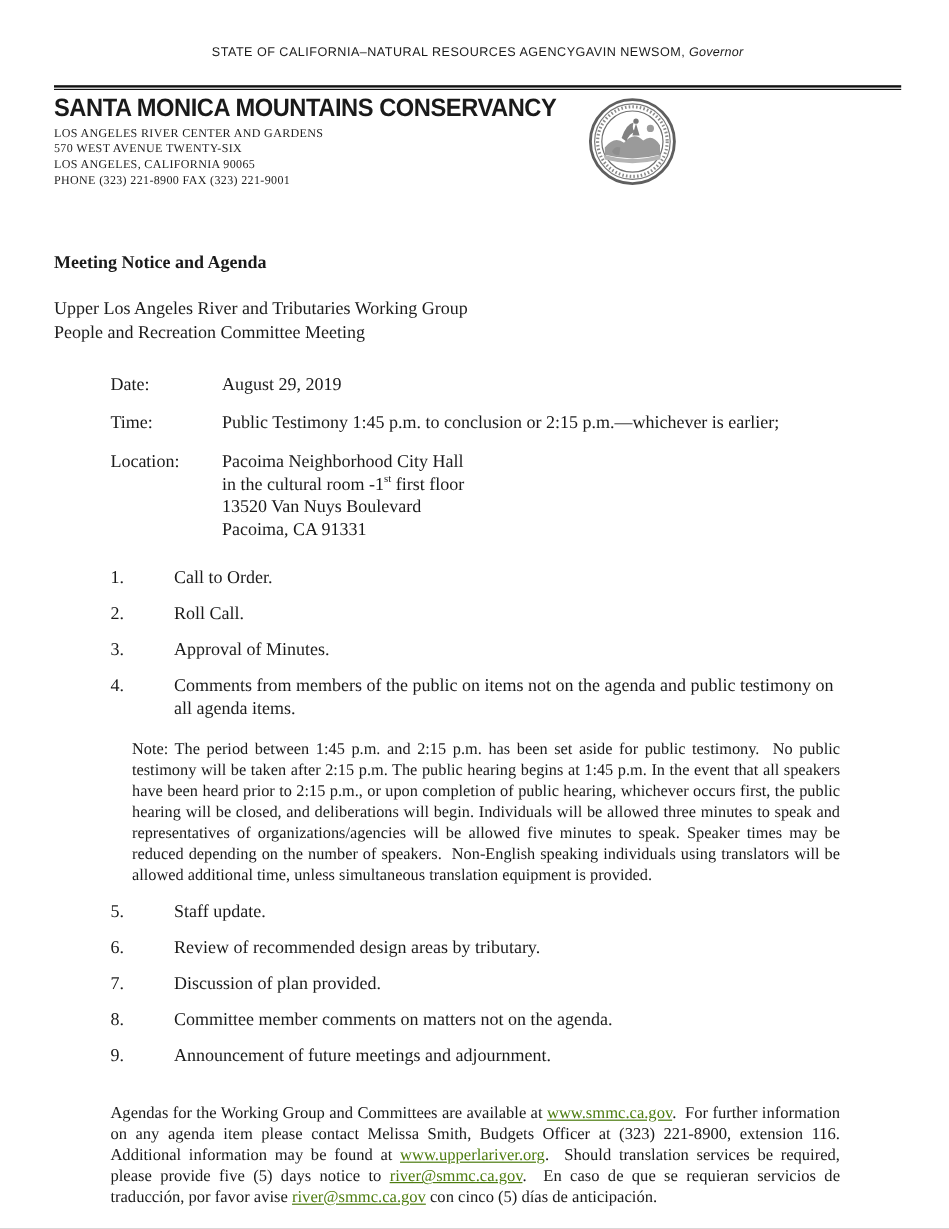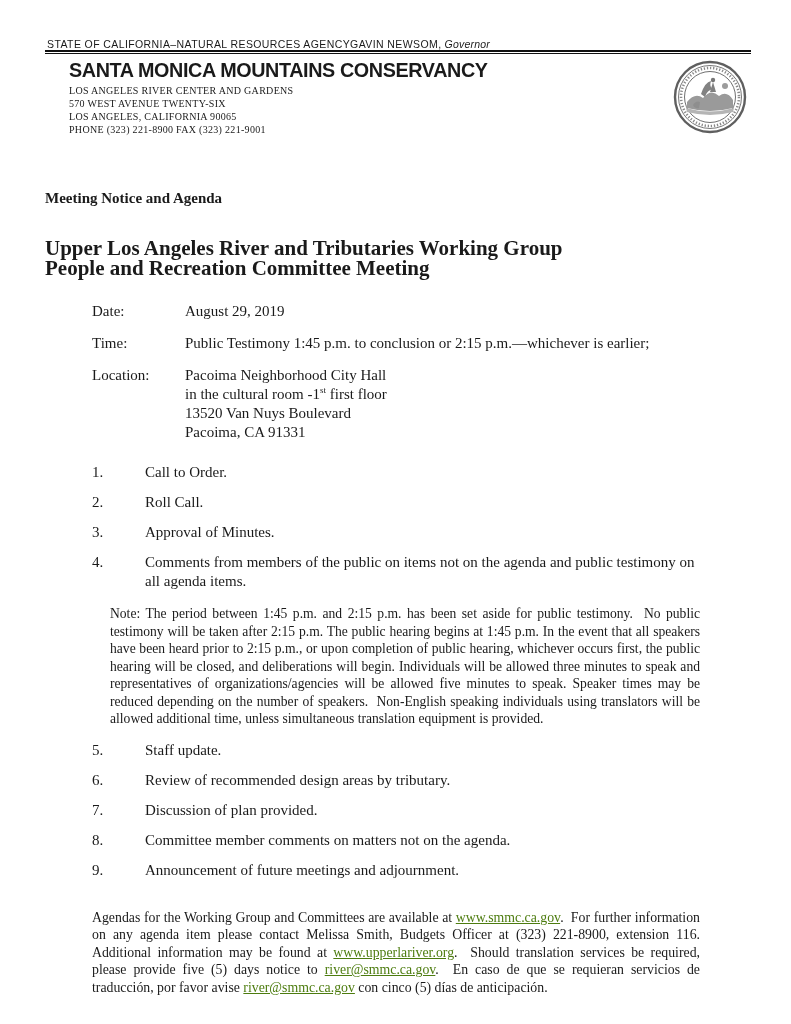--- a/index.html
+++ b/index.html
@@ -16,10 +16,10 @@
   }
   
   .topline {
-    display: flex; justify-content: flex-start; align-items: flex-end;
+    display: flex; justify-content: center; align-items: flex-end;
     font-family: "Liberation Sans", sans-serif;
     font-size: 10.5px; letter-spacing: 0.4px;
-    padding: 0 2px 0 2px;
+    padding: 0 2px 21px 2px;
   }
   .governor-line .gov-title { font-style: italic; text-transform: none; letter-spacing: 0.2px; }
   .double-rule {

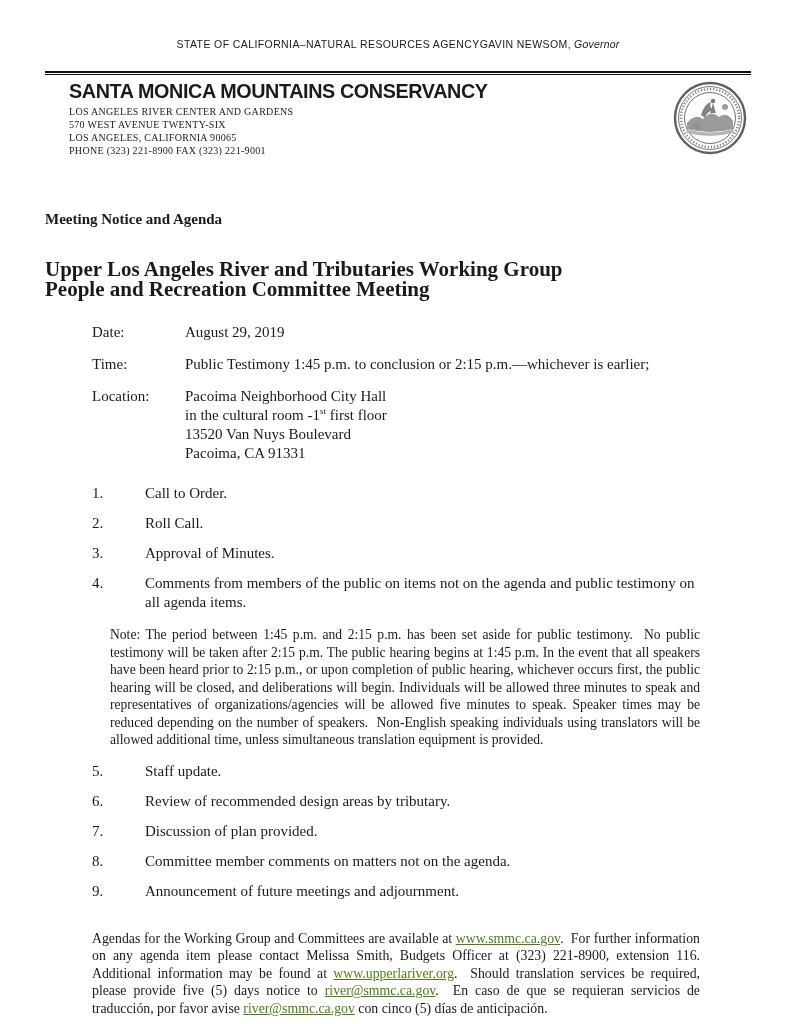--- a/index.html
+++ b/index.html
@@ -28,10 +28,9 @@
     border-bottom: 1px solid #111;
   }
   .letterhead {
-    display: flex; justify-content: space-between; align-items: flex-start;
+    display: flex; align-items: flex-start;
     margin-top: 4px;
     min-height: 96px;
-    margin-left: 24px;
   }
   .org-name {
     font-family: "Liberation Sans", sans-serif;

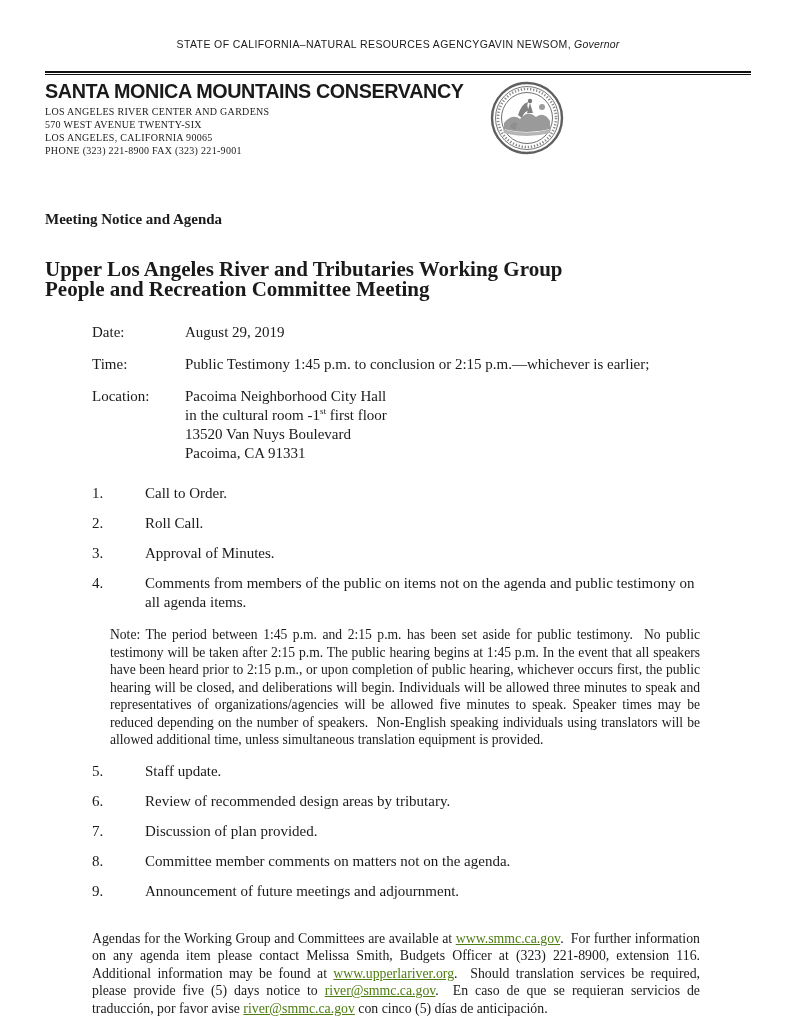--- a/index.html
+++ b/index.html
@@ -50,7 +50,7 @@
   
   .title-block { margin-top: 36px; }
   .doc-title { font-size: 15px; font-weight: bold; }
-  .doc-subtitle { font-size: 21px; font-weight: bold; line-height: 20px; margin-top: 31px; }
+  .doc-subtitle { font-size: 15px; font-weight: normal; line-height: 20px; margin-top: 20px; }
   
   .body { margin-left: 47px; margin-right: 51px; font-size: 15px; line-height: 19px; }
   .info { margin-top: 24px; }

